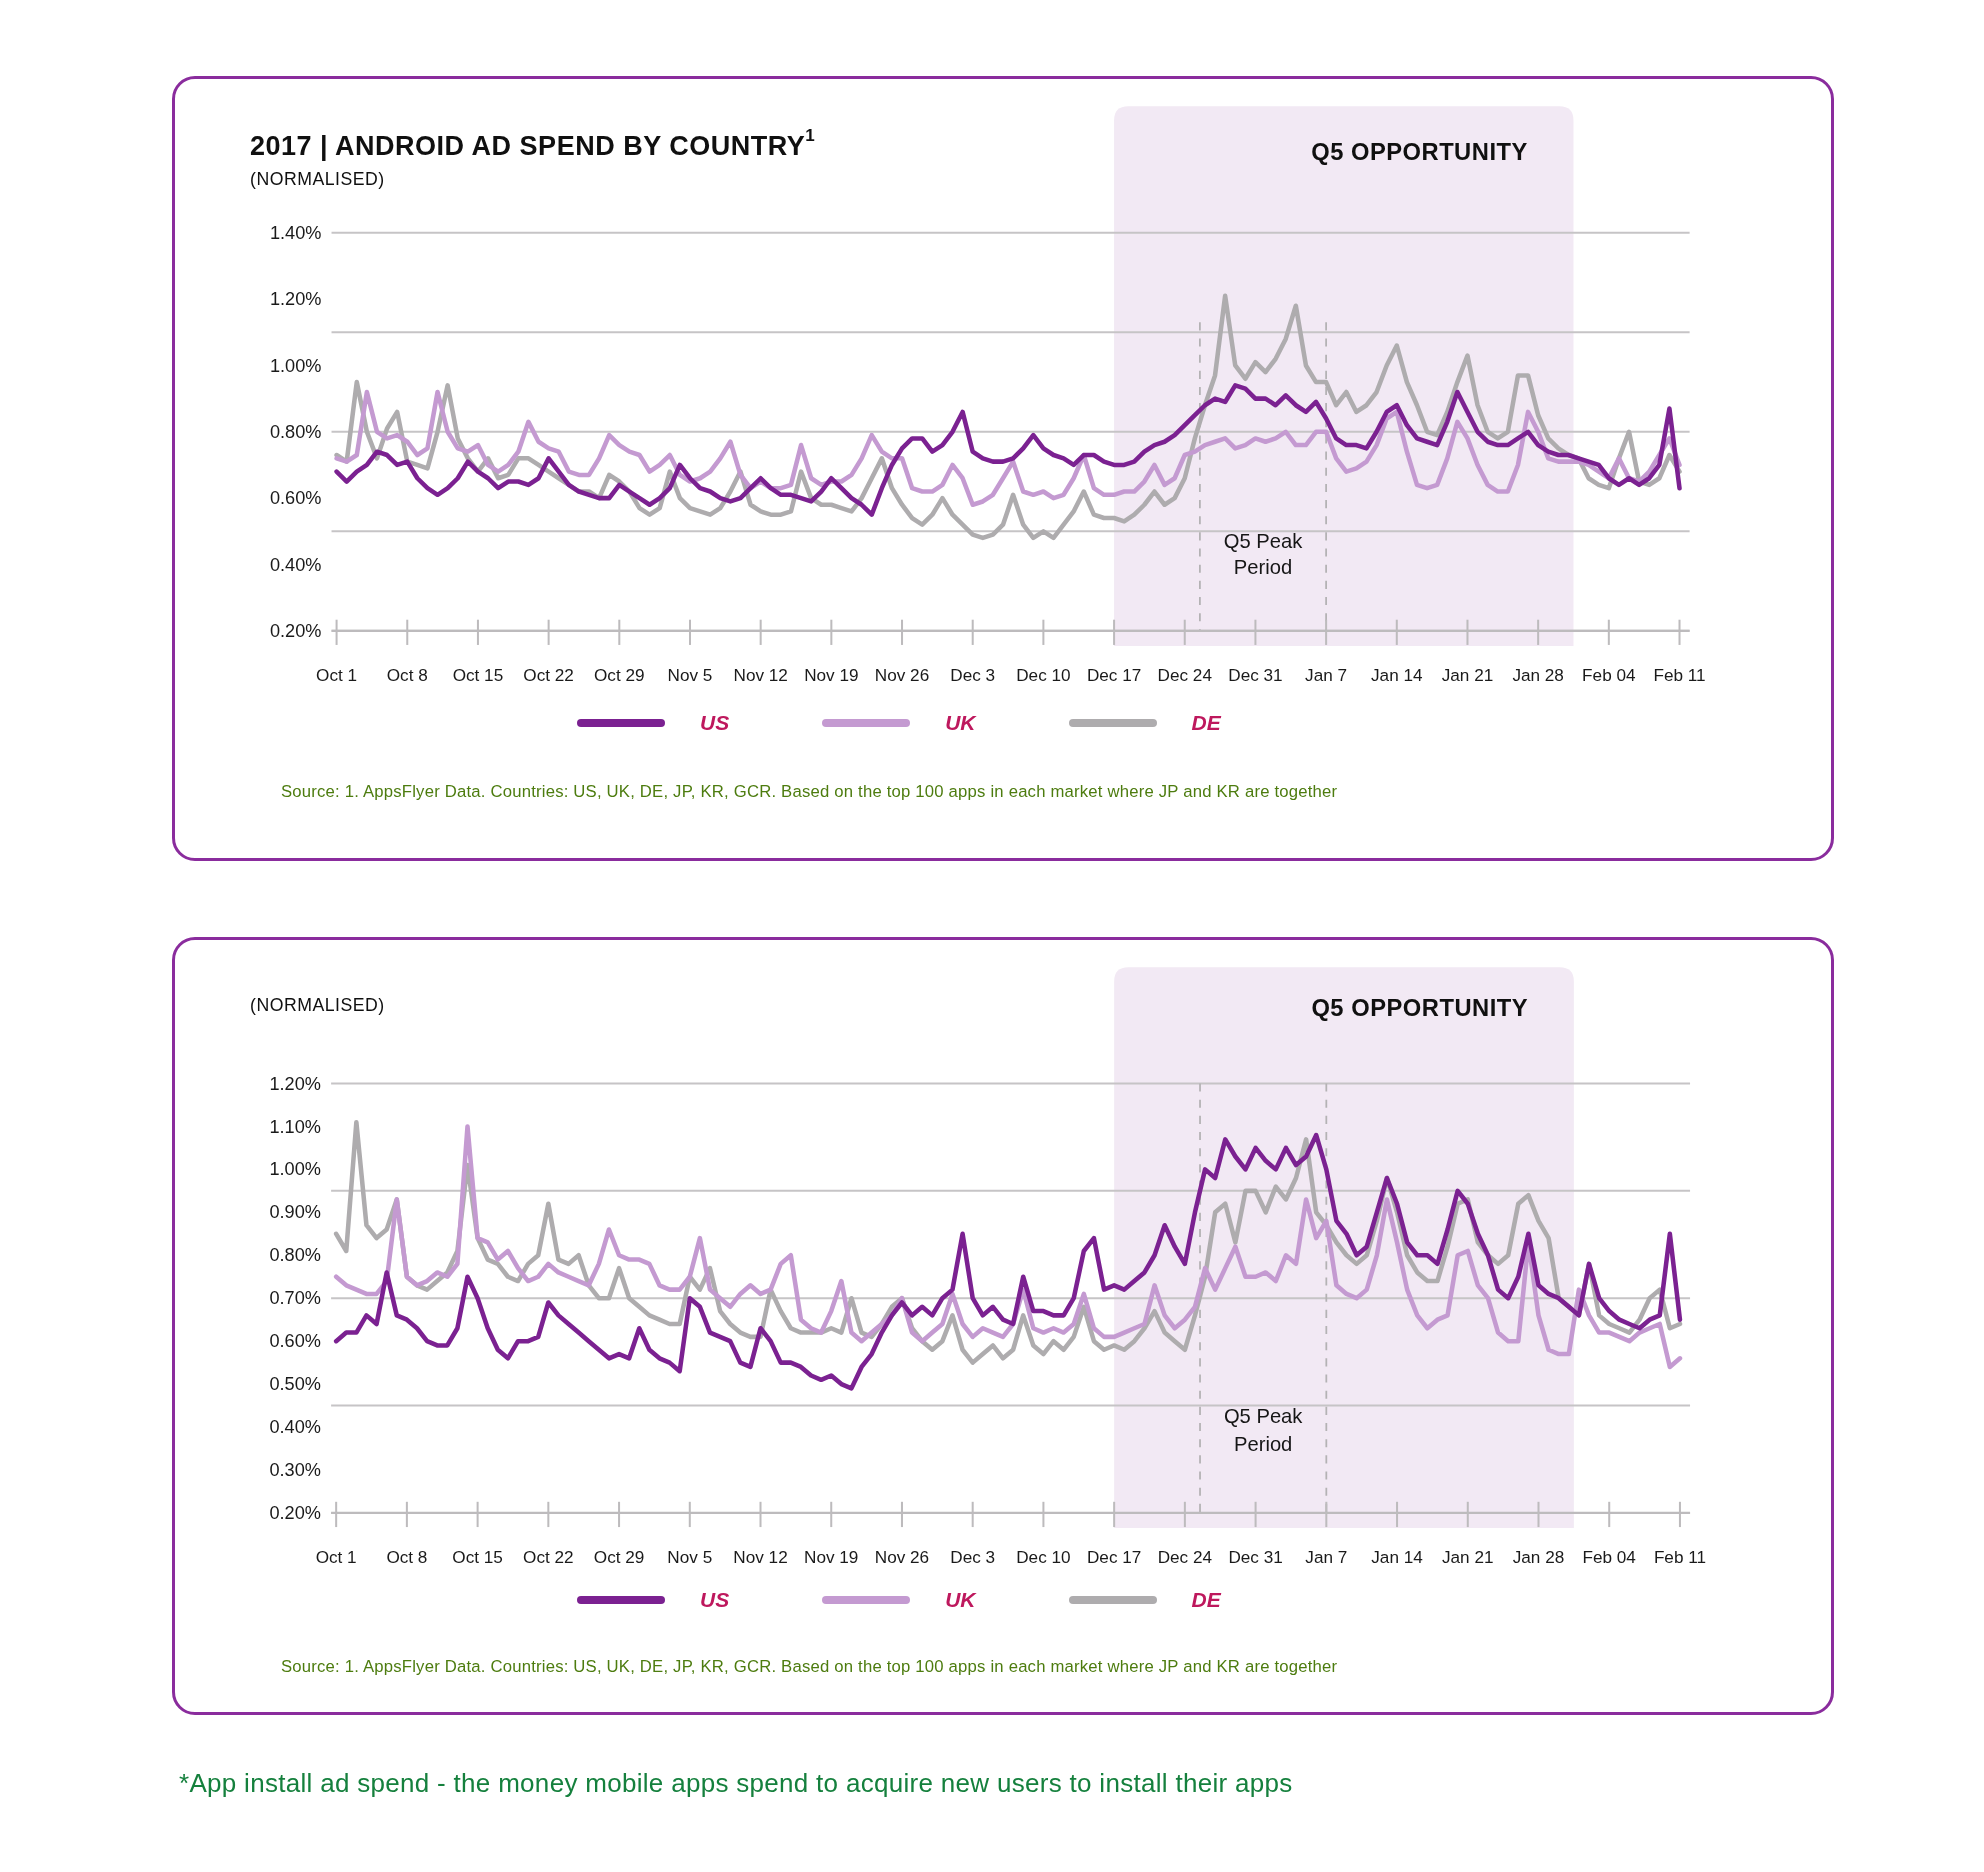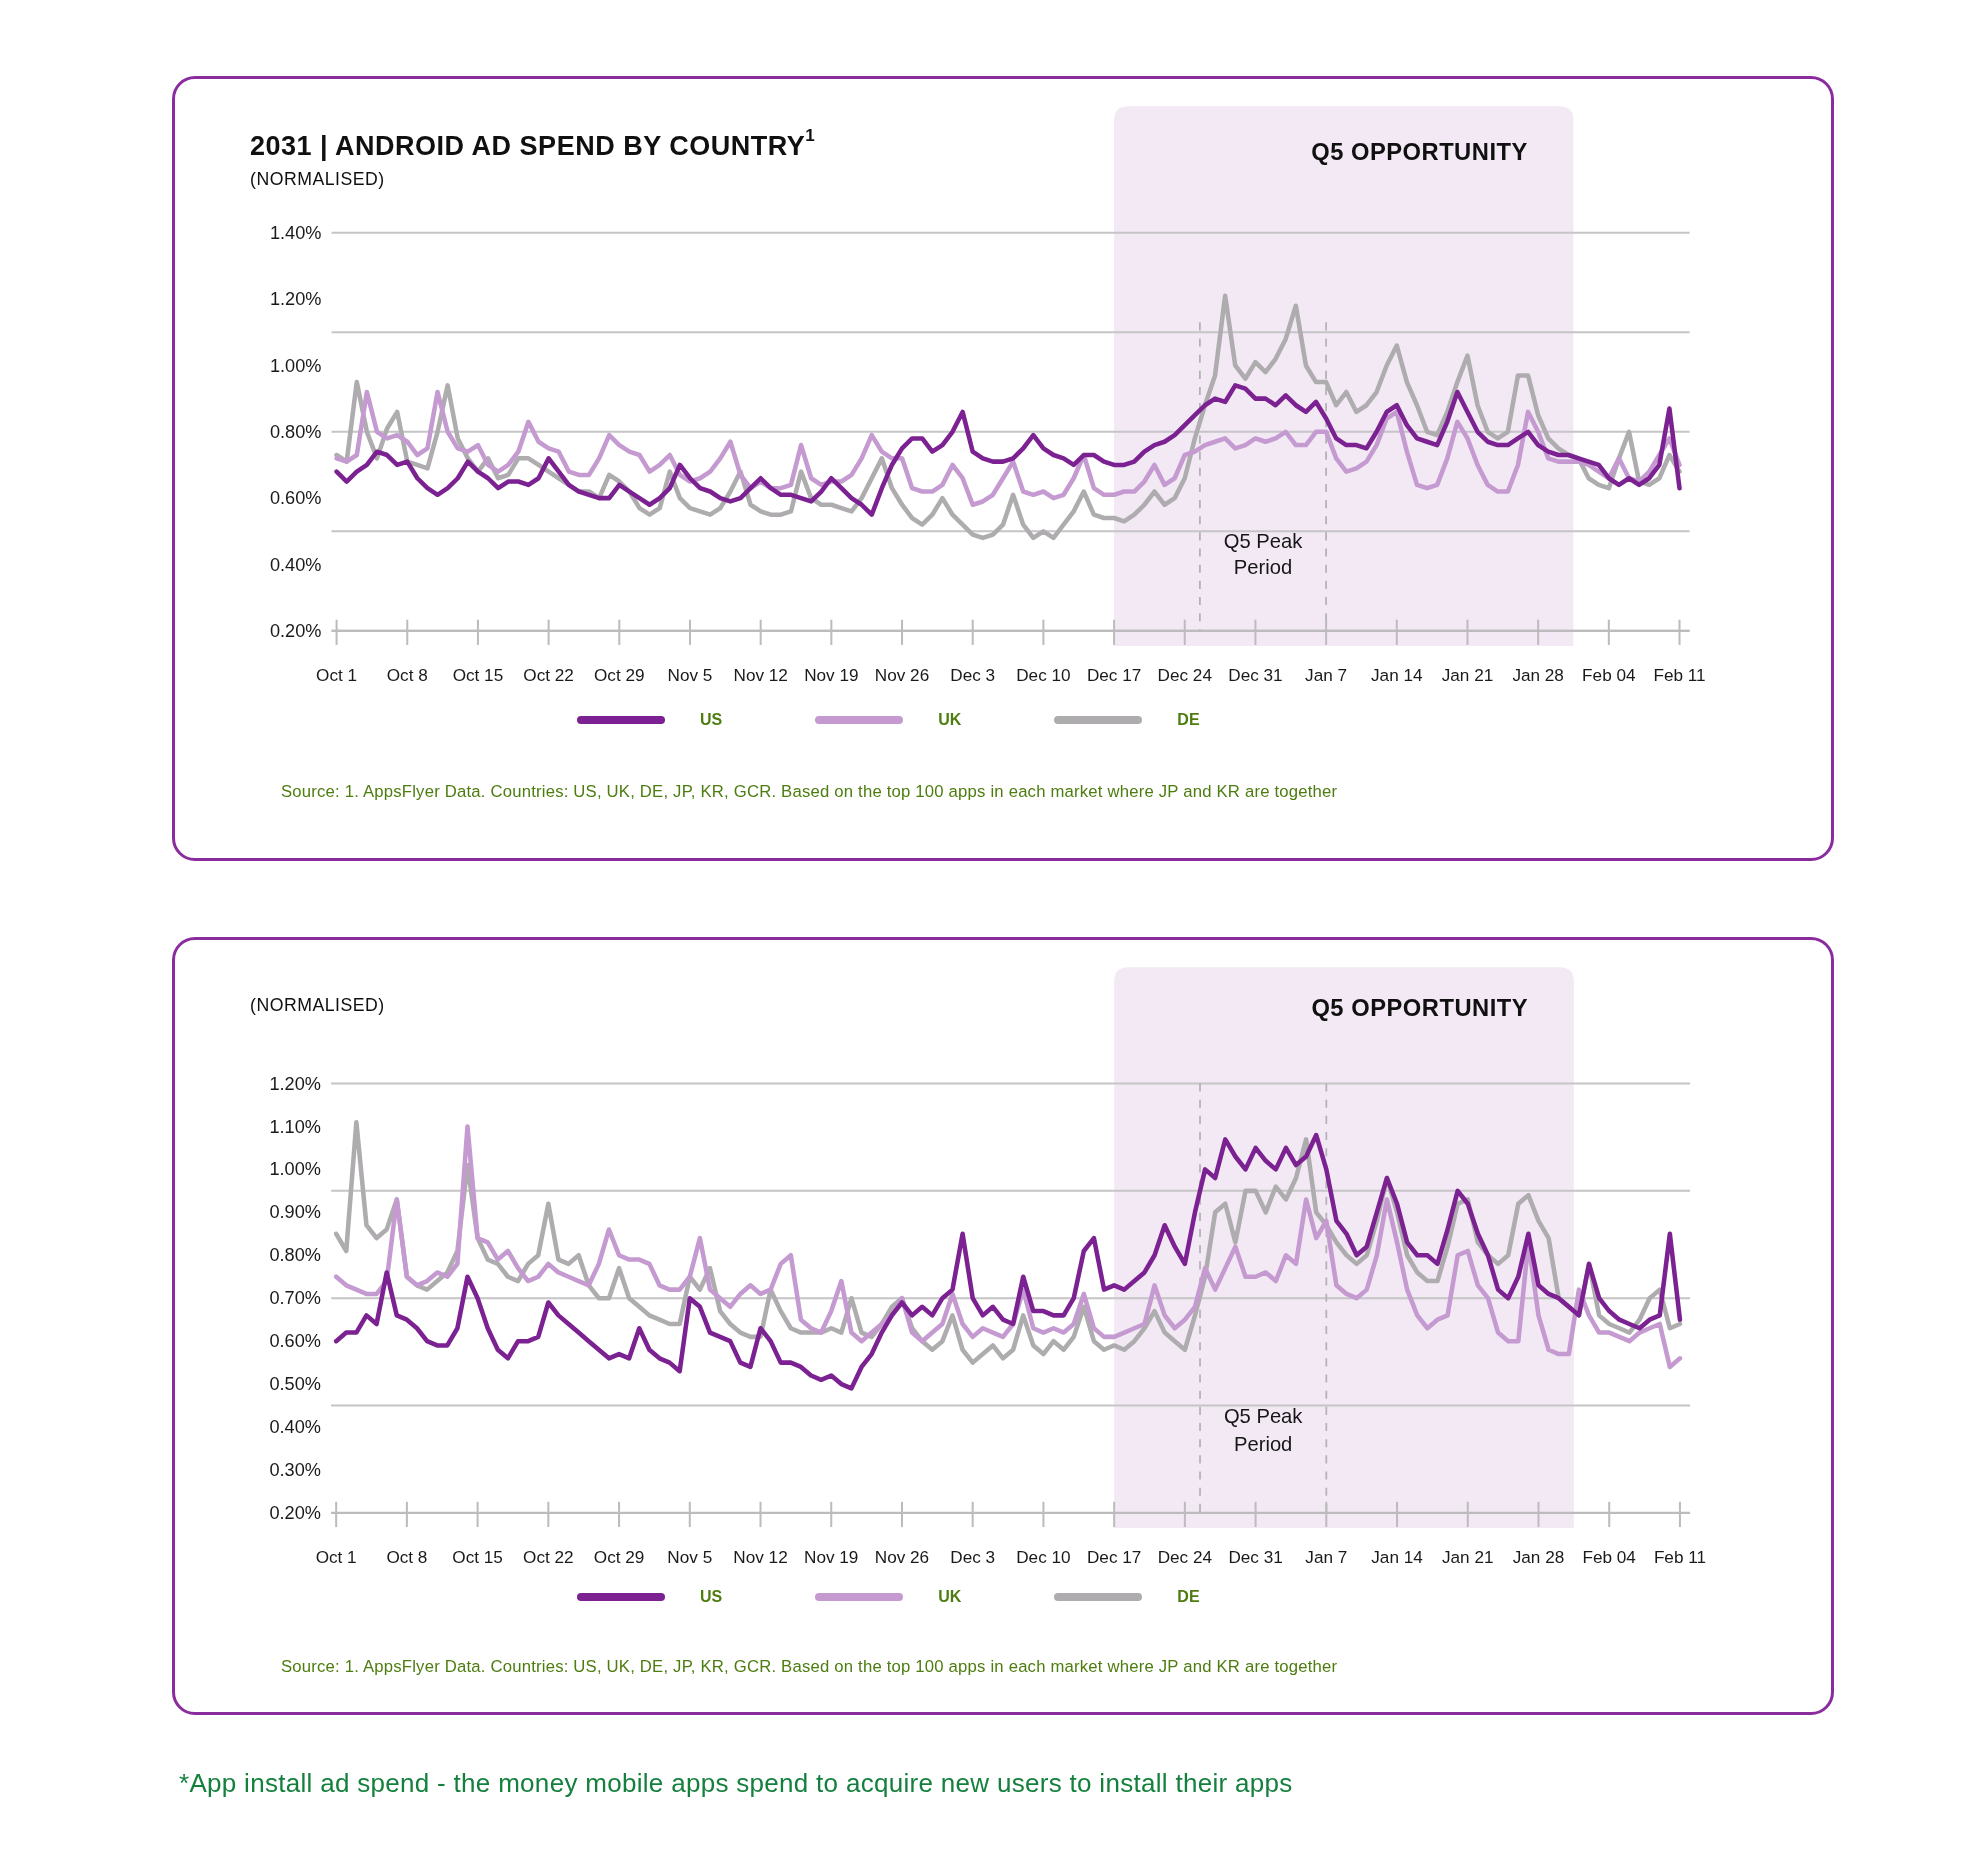--- a/index.html
+++ b/index.html
@@ -114,7 +114,7 @@
       <polyline points="319,777.6 339,797.3 359,777.6 379,764.5 399,738.2 419,744.8 439,764.5 459,757.9 479,790.8 499,810.5 519,823.6 539,810.5 559,790.8 579,757.9 599,777.6 619,790.8 639,810.5 659,797.3 679,797.3 699,803.9 719,790.8 739,751.4 759,777.6 779,803.9 799,817.1 819,823.6 839,830.2 859,830.2 879,803.9 899,817.1 919,830.2 939,843.3 959,830.2 979,810.5 999,764.5 1019,790.8 1039,810.5 1059,817.1 1079,830.2 1099,836.8 1119,830.2 1139,810.5 1159,790.8 1179,810.5 1199,823.6 1219,823.6 1239,830.2 1259,836.8 1279,817.1 1299,790.8 1319,810.5 1339,830.2 1359,843.3 1379,863.0 1399,810.5 1419,764.5 1439,731.6 1459,711.9 1479,711.9 1499,738.2 1519,725.1 1539,698.8 1559,659.4 1579,738.2 1599,751.4 1619,757.9 1639,757.9 1659,751.4 1679,731.6 1699,705.4 1719,731.6 1739,744.8 1759,751.4 1779,764.5 1799,744.8 1819,744.8 1839,757.9 1859,764.5 1879,764.5 1899,757.9 1919,738.2 1939,725.1 1959,718.5 1979,705.4 1999,685.7 2019,666.0 2039,646.2 2059,633.1 2079,639.7 2099,606.8 2119,613.4 2139,633.1 2159,633.1 2179,646.2 2199,626.5 2219,646.2 2239,659.4 2259,639.7 2279,672.5 2299,711.9 2319,725.1 2339,725.1 2359,731.6 2379,698.8 2399,659.4 2419,646.2 2439,685.7 2459,711.9 2479,718.5 2499,725.1 2519,679.1 2539,620.0 2559,659.4 2579,698.8 2599,718.5 2619,725.1 2639,725.1 2659,711.9 2679,698.8 2699,725.1 2719,738.2 2739,744.8 2759,744.8 2779,751.4 2799,757.9 2819,764.5 2839,790.8 2859,803.9 2879,790.8 2899,803.9 2919,790.8 2939,764.5 2959,652.8 2979,810.5" fill="none" stroke="#7B2191" stroke-width="9" stroke-linejoin="round" stroke-linecap="round"></polyline>
     </svg>
   <div class="chart-head">
-    <div class="chart-title"><span>2031 | ANDROID AD SPEND BY COUNTRY</span><sup>1</sup></div>
+    <div class="chart-title"><span>2017 | ANDROID AD SPEND BY COUNTRY</span><sup>1</sup></div>
     <div class="chart-subtitle">(NORMALISED)</div>
   </div>
   <div class="legend">

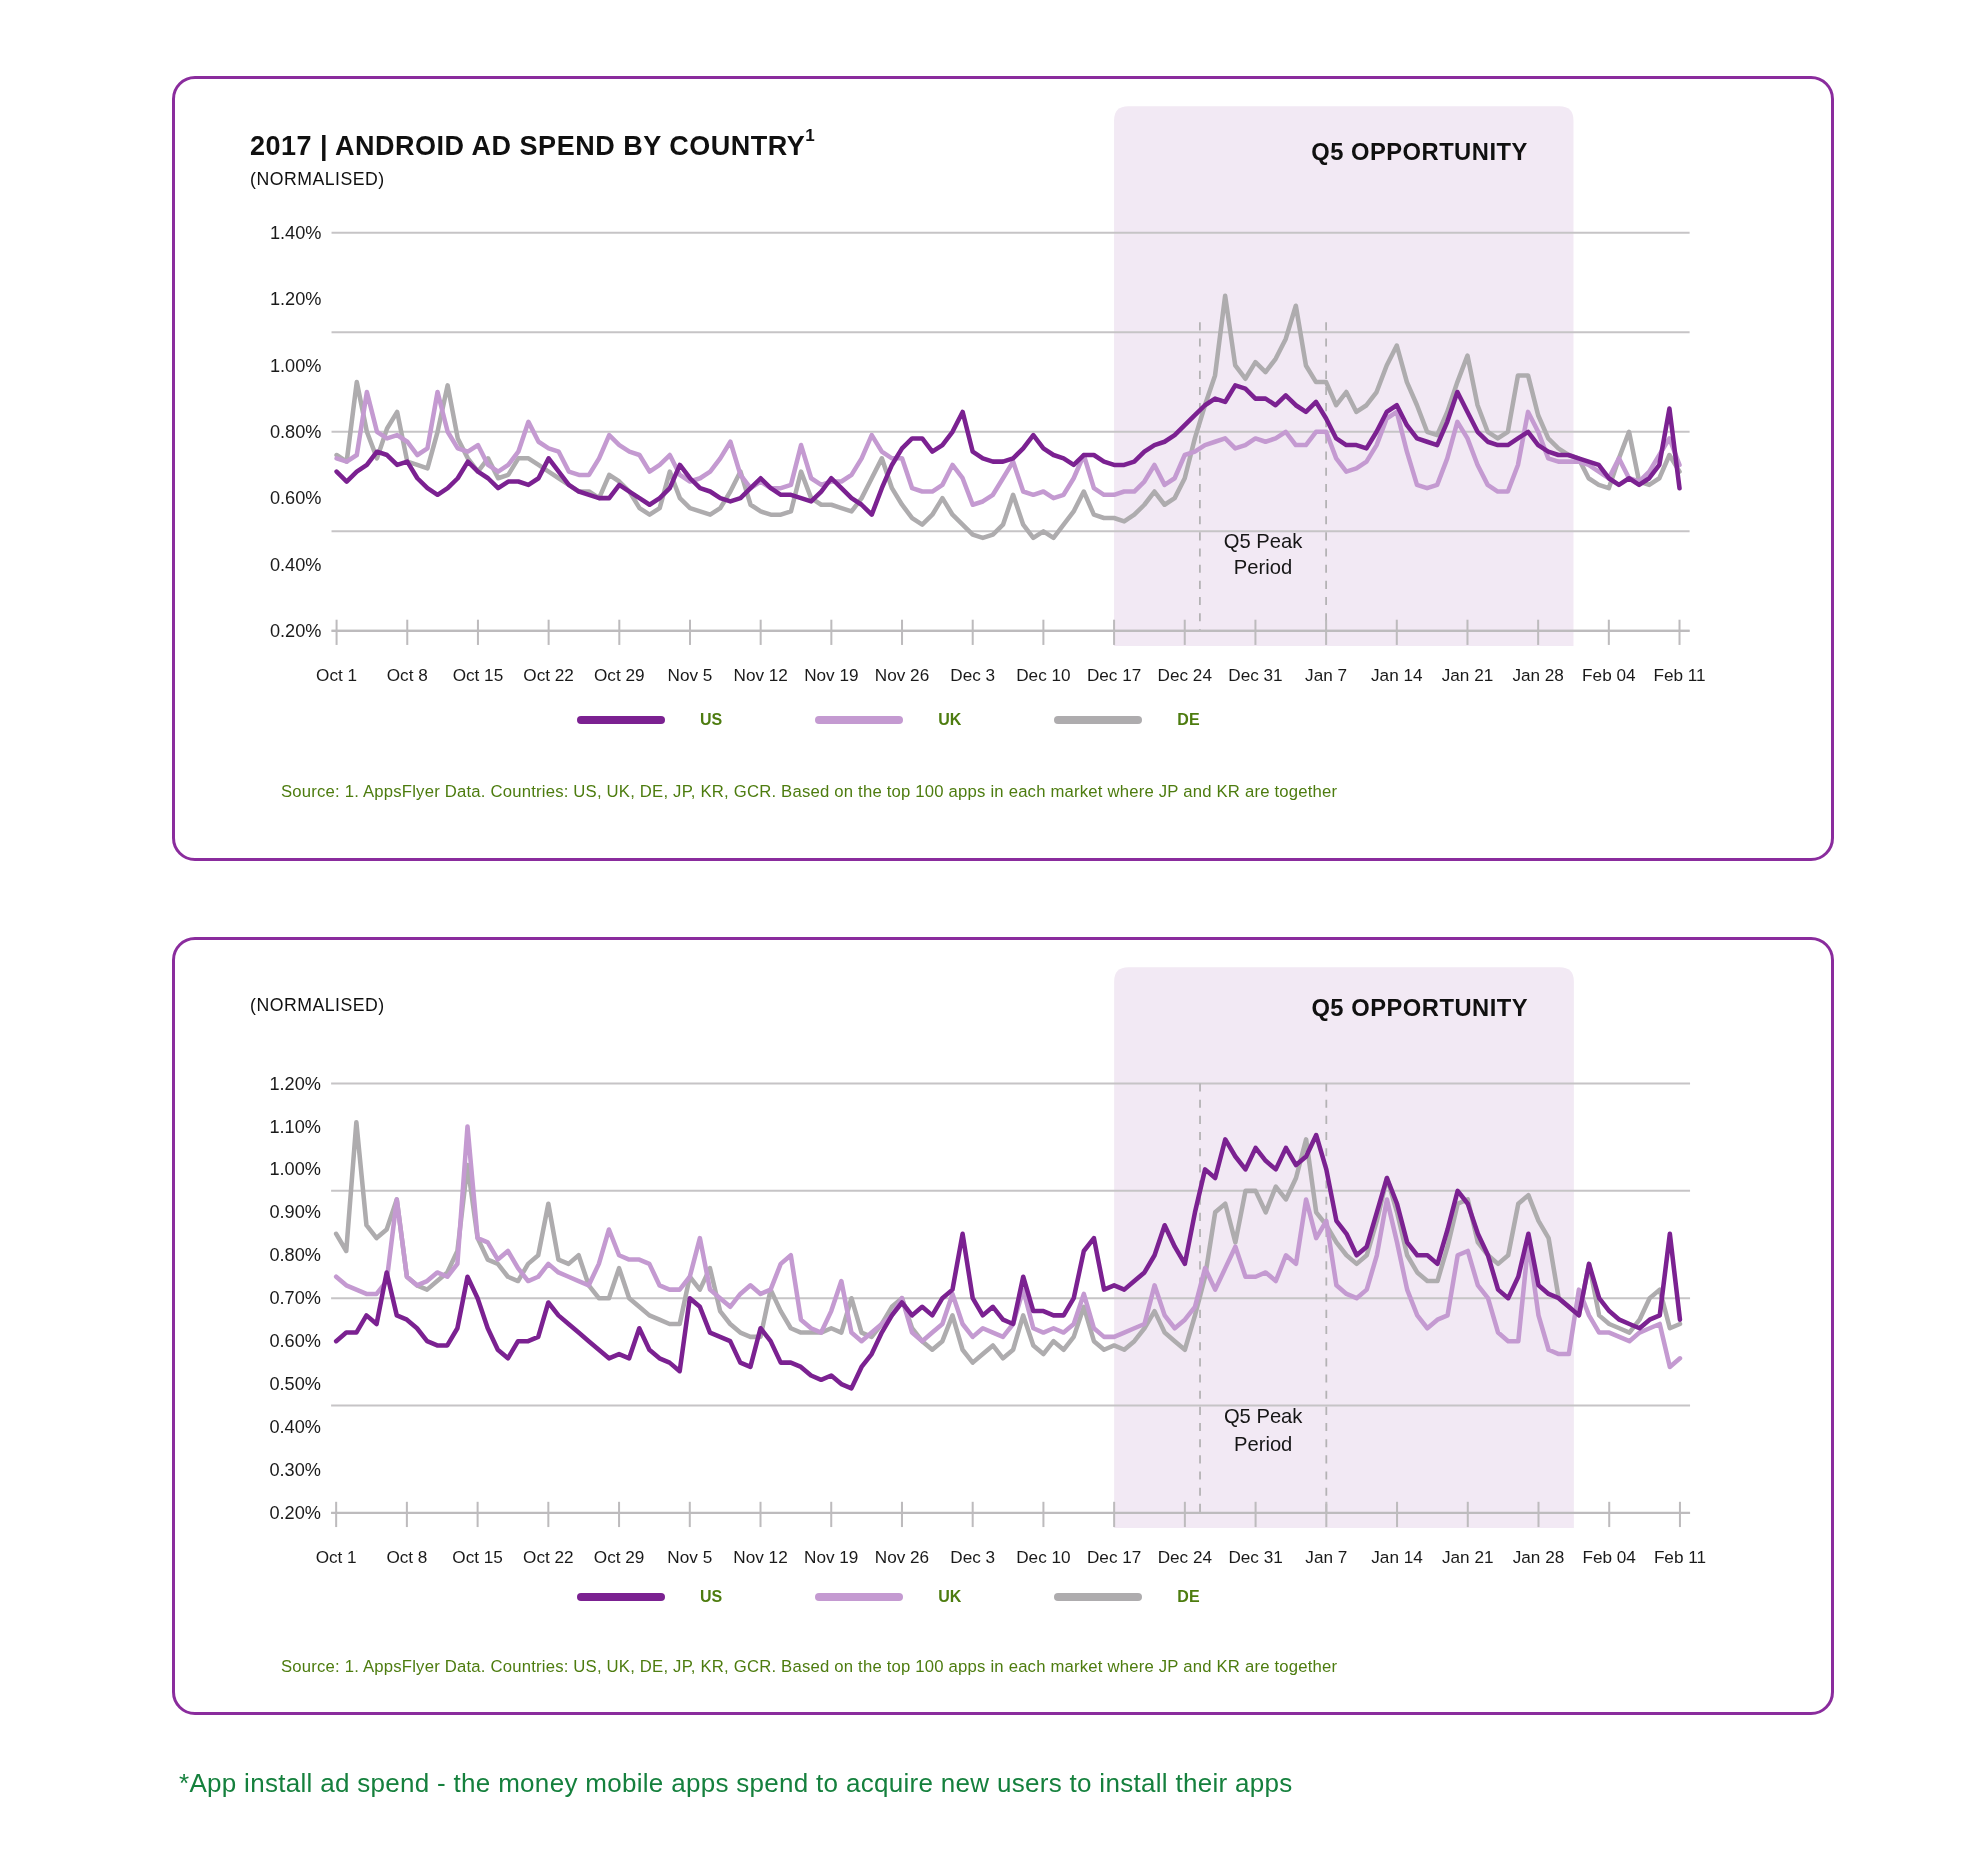--- a/index.html
+++ b/index.html
@@ -34,7 +34,7 @@
   #card-ios .legend{top:648px;}
   .legend-item{display:flex;align-items:center;gap:35px;}
   .legend-swatch{width:88px;height:8px;border-radius:4.5px;display:inline-block;}
-  .legend-label{font-size:16px;font-weight:700;color:#4d7c0f;}
+  .legend-label{font-size:21px;font-weight:700;color:#be185d;font-style:italic;}
   .source-note{
     position:absolute;left:106px;font-size:16.7px;font-weight:400;color:#4d7c0f;letter-spacing:0.2px;z-index:3;
   }

